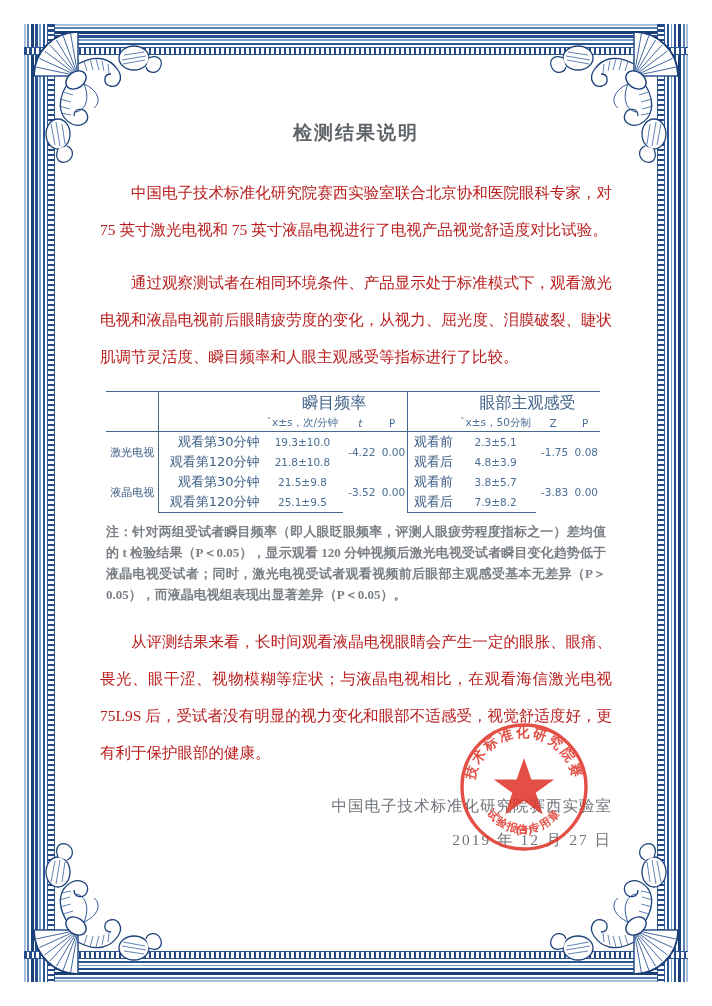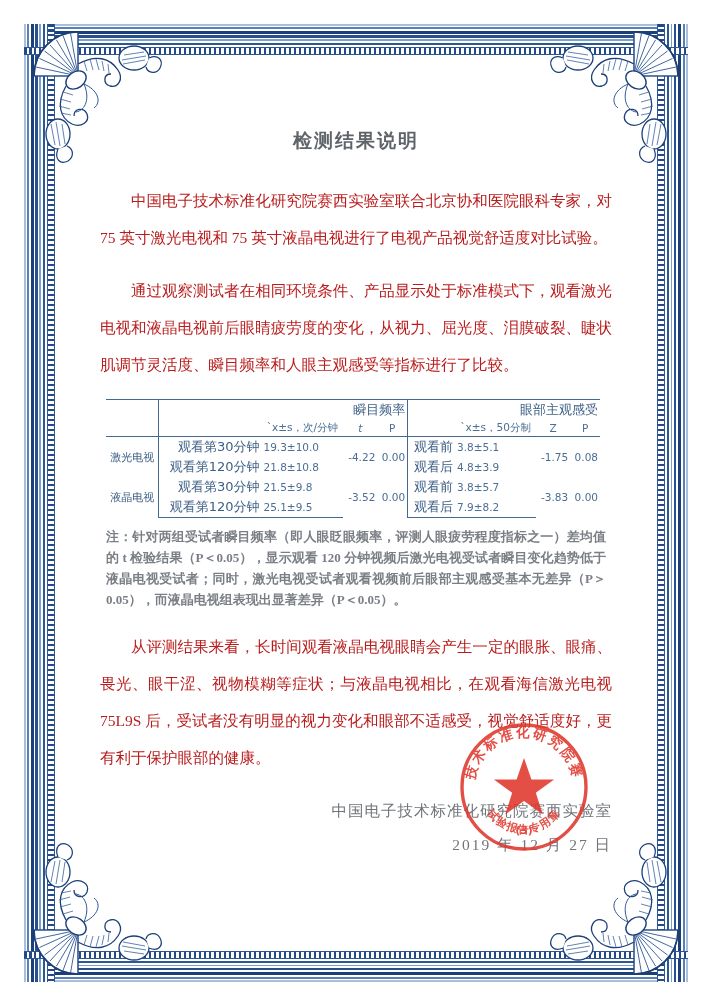--- a/index.html
+++ b/index.html
@@ -81,7 +81,7 @@
   .corner.br{bottom:14px;right:14px;transform:scale(-1,-1);}
 
   
-  .content{position:absolute;left:100px;top:128px;width:512px;}
+  .content{position:absolute;left:100px;top:120px;width:512px;}
 
   .doc-title{
     text-align:center;font-size:19px;font-weight:bold;color:#5f6469;

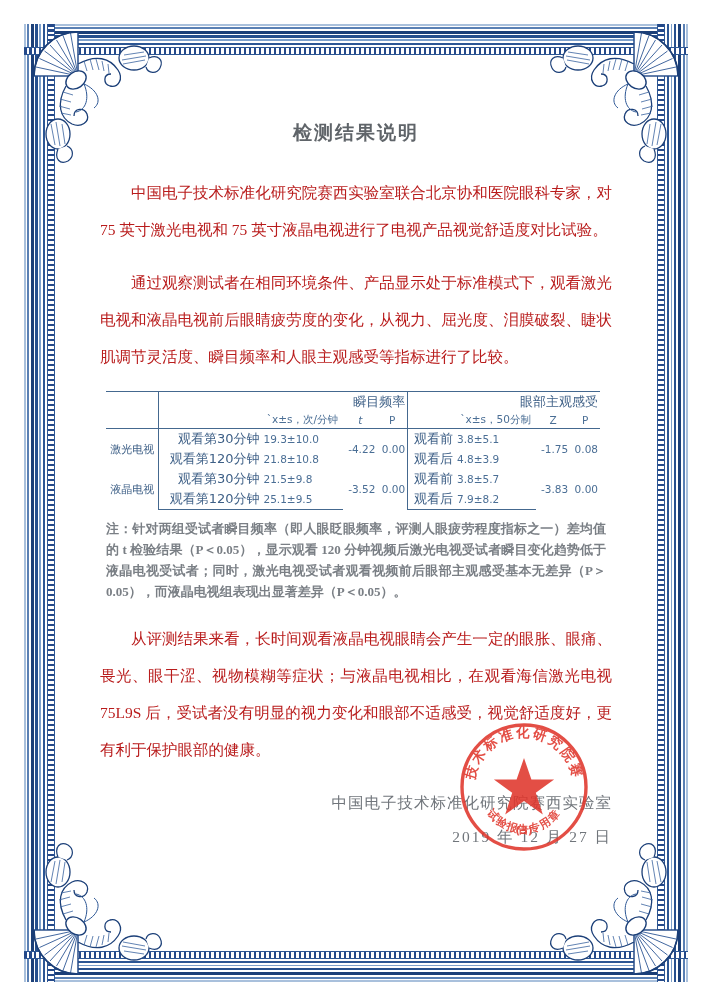--- a/index.html
+++ b/index.html
@@ -110,7 +110,7 @@
   tr.rule-mid > *{border-bottom:1.1px solid #44688f;}
   tr.rule-bot > *{border-bottom:1.4px solid #44688f;}
   .vsep{border-left:1.1px solid #44688f;}
-  .grp-head{text-align:right;font-weight:bold;color:#3d5f86;font-size:13px;}
+  .grp-head{text-align:center;font-weight:bold;color:#3d5f86;font-size:16px;}
   .col-head{text-align:center;color:#4a6e95;margin-top:28px;}
   .rowlabel{text-align:center;color:#3d5f86;font-weight:bold;font-size:11px;}
   .cond{text-align:right;color:#3d5f86;font-weight:bold;font-size:13px;padding-left:6px;}

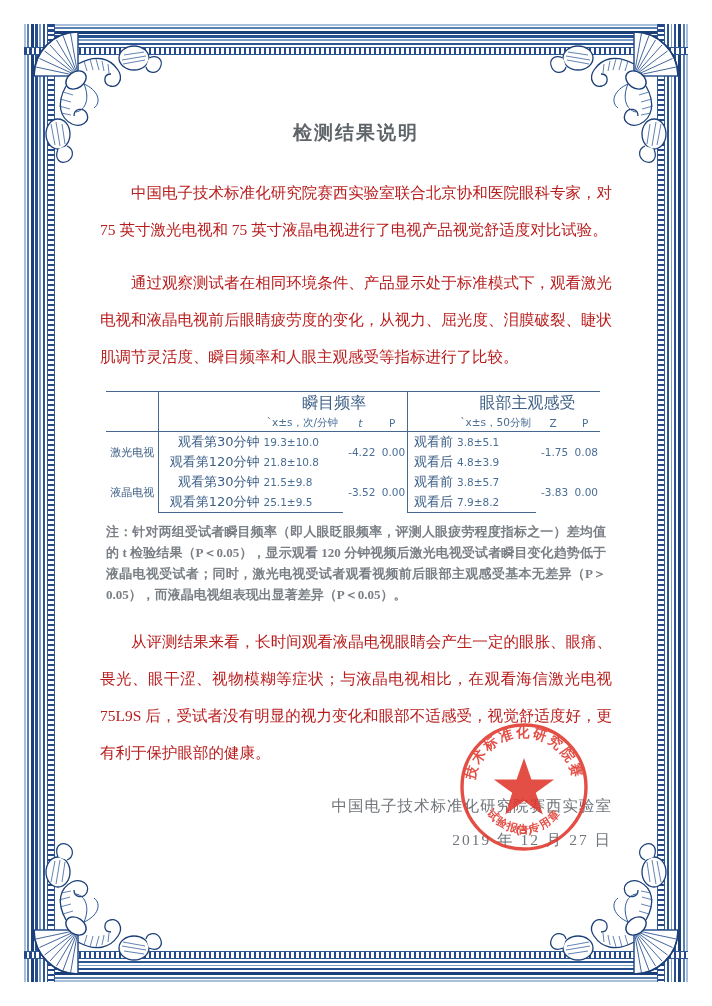--- a/index.html
+++ b/index.html
@@ -114,7 +114,7 @@
   .col-head{text-align:center;color:#4a6e95;margin-top:28px;}
   .rowlabel{text-align:center;color:#3d5f86;font-weight:bold;font-size:11px;}
   .cond{text-align:right;color:#3d5f86;font-weight:bold;font-size:13px;padding-left:6px;}
-  .val{color:#4a6e95;}
+  .val{text-align:center;color:#4a6e95;}
   .stat{text-align:right;color:#4a6e95;}
 
   .note{

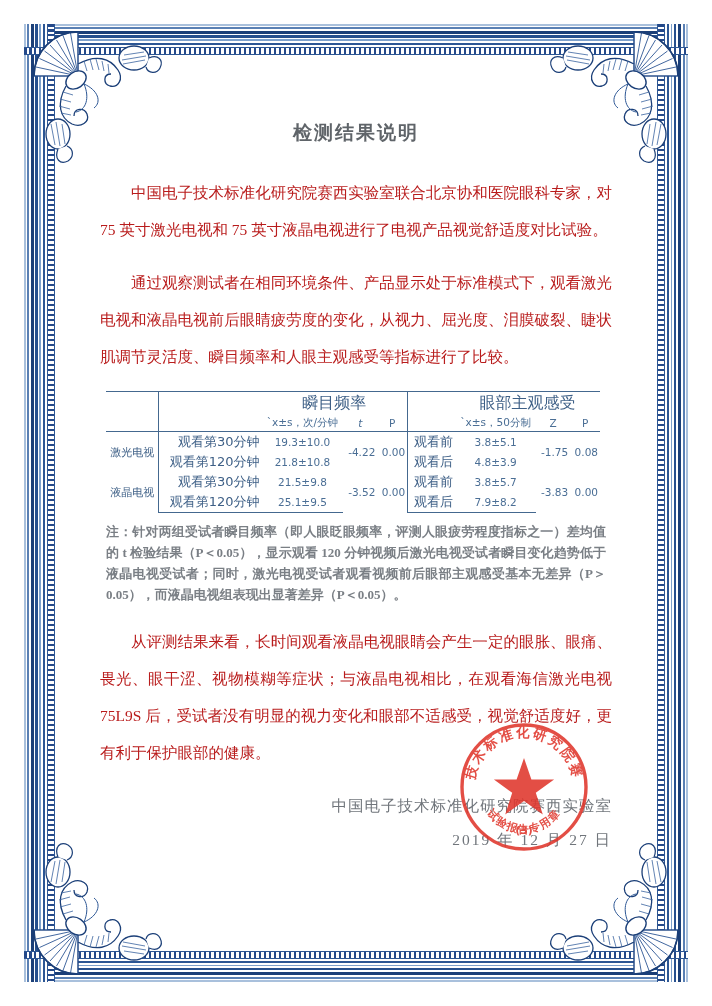--- a/index.html
+++ b/index.html
@@ -409,7 +409,7 @@
           <td class="stat" rowspan="2">-4.22</td>
           <td class="stat" rowspan="2">0.00</td>
           <td class="cond vsep">观看前</td>
-          <td class="val">3.8±5.1</td>
+          <td class="val">2.3±5.1</td>
           <td class="stat" rowspan="2">-1.75</td>
           <td class="stat" rowspan="2">0.08</td>
         </tr>

